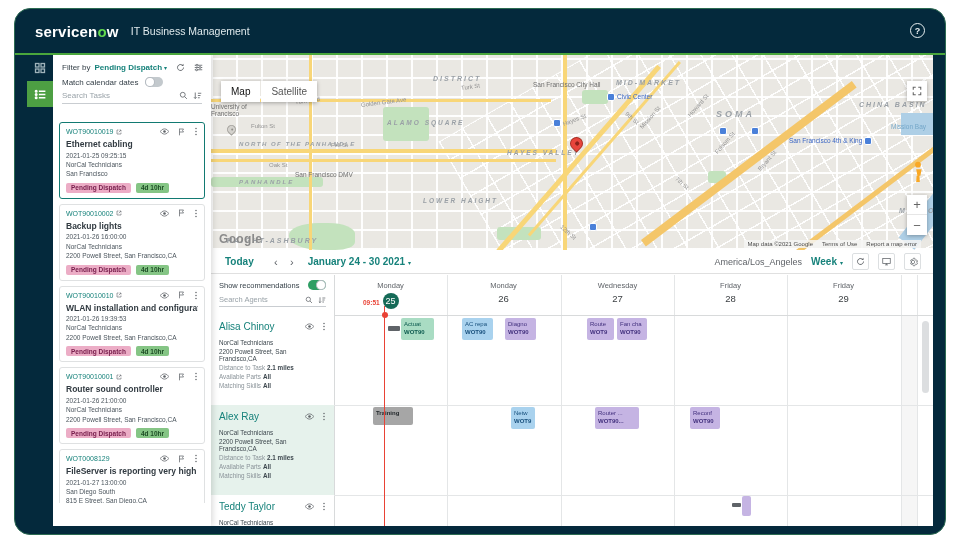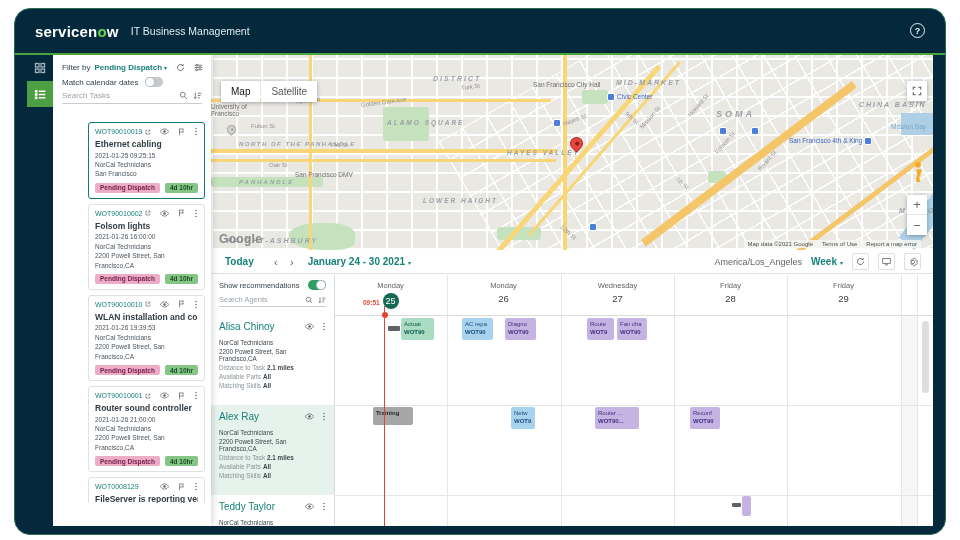--- a/index.html
+++ b/index.html
@@ -38,7 +38,7 @@
   .t-search { display:flex; align-items:center; gap:5px; margin:2px 9px 0 9px; border-bottom:1px solid #c9cdd1; padding-bottom:3px; }
   .t-search input { border:0; outline:0; flex:1; font-size:8px; color:#37424a; width:60px; background:transparent; }
   .t-search input::placeholder { color:#9aa3a9; }
-  .cards { position:absolute; left:0; right:0; top:64px; bottom:23px; overflow:hidden; padding-top:3px;margin-left:29px; }
+  .cards { position:absolute; left:0; right:0; top:64px; bottom:23px; overflow:hidden; padding-top:3px; }
   .card { position:relative; margin:0 6px 5px 6px; border:1px solid #dfe1e2; border-radius:3px; background:#fff; padding:4px 6px 5px 6px; }
   .card.selected { border:1.6px solid #127a72; }
   .c-top { display:flex; align-items:center; gap:3px; }

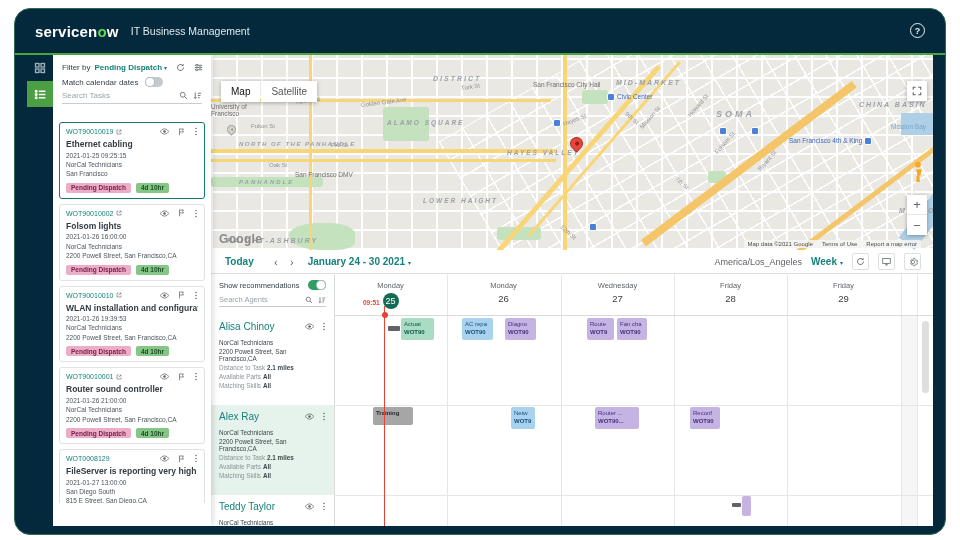--- a/index.html
+++ b/index.html
@@ -320,7 +320,7 @@
                   </svg>
                 </span>
           </div>
-          <div class="c-title">Folsom lights</div>
+          <div class="c-title">Backup lights</div>
           <div class="c-meta">
             <div>2021-01-26 16:00:00</div>
             <div>NorCal Technicians</div>

